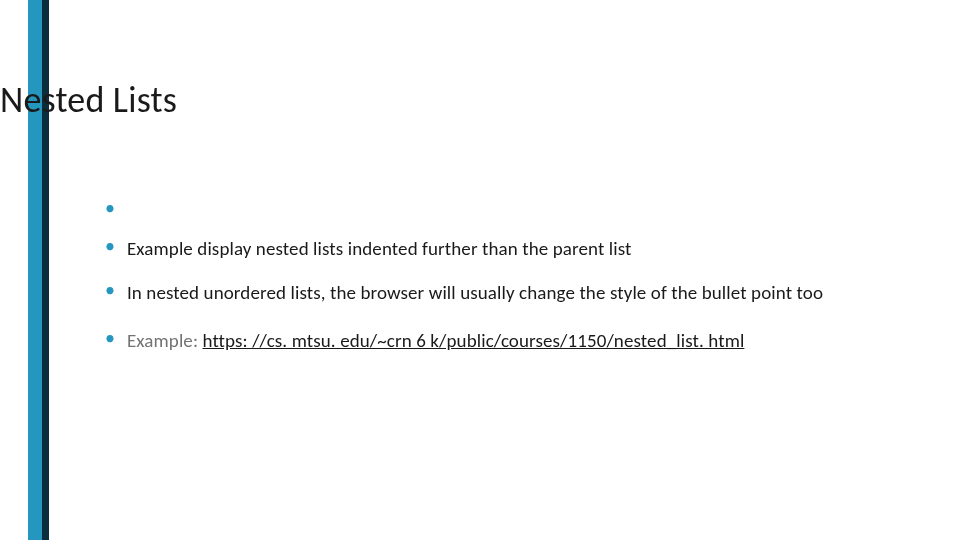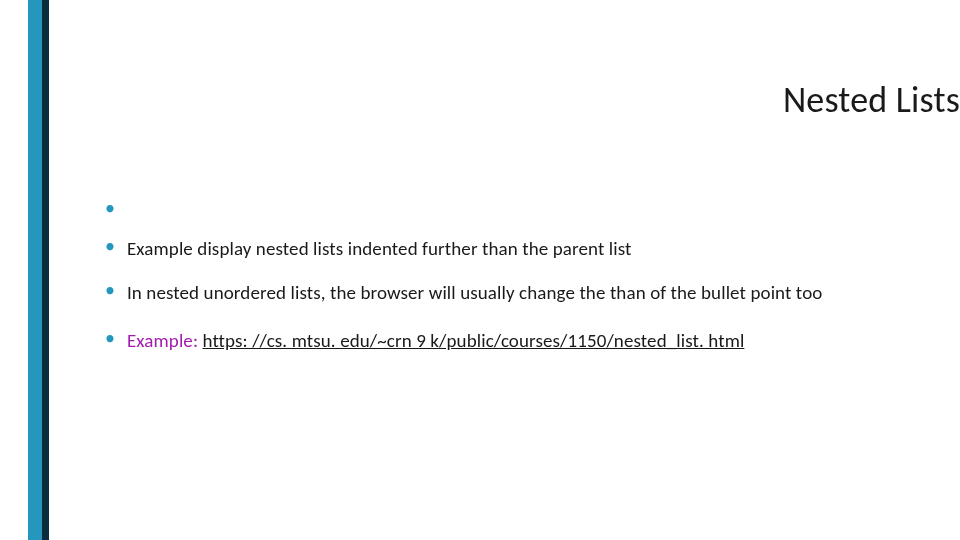--- a/index.html
+++ b/index.html
@@ -36,7 +36,7 @@
       top: 78px;
       left: 0;
       width: 960px;
-      text-align: right;
+      text-align: left;
       font-size: 36px;
       font-weight: 400;
       color: #1a1a1a;

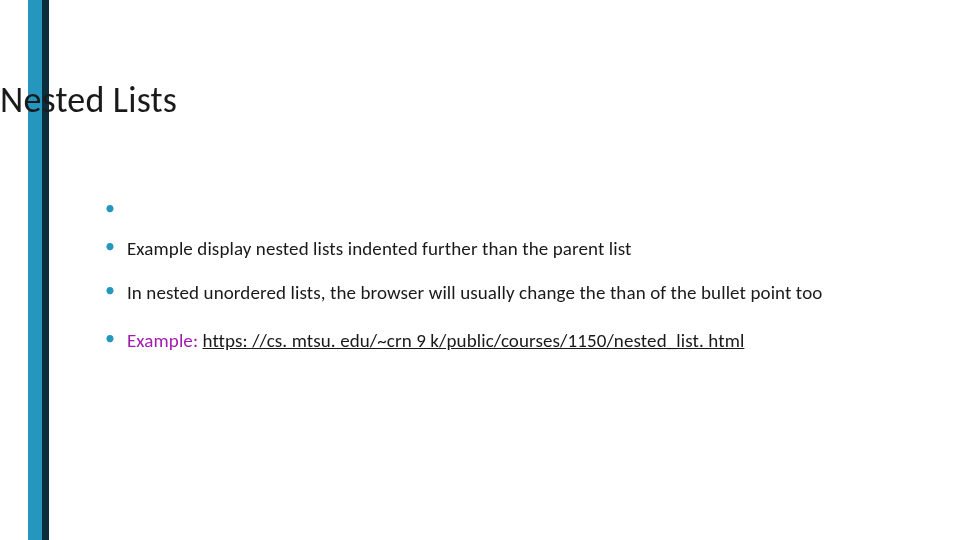--- a/index.html
+++ b/index.html
@@ -97,7 +97,7 @@
 
   <div class="bullet-item">
     <span class="bullet-dot">•</span>
-    <span class="bullet-text">In nested unordered lists, the browser will usually change the than of the bullet point too</span>
+    <span class="bullet-text">In nested unordered lists, the browser will usually change the style of the bullet point too</span>
   </div>
 
   <div class="bullet-item" style="margin-top:22px;">

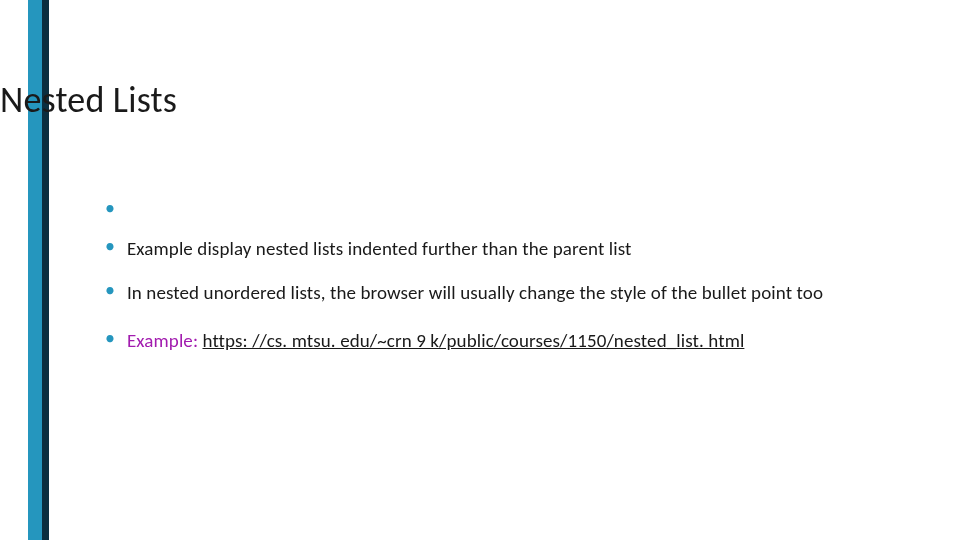--- a/index.html
+++ b/index.html
@@ -73,7 +73,7 @@
     }
     .example-prefix {
       font-size: 19px;
-      color: #a21caf;
+      color: #737373;
     }
   </style>
 </head>

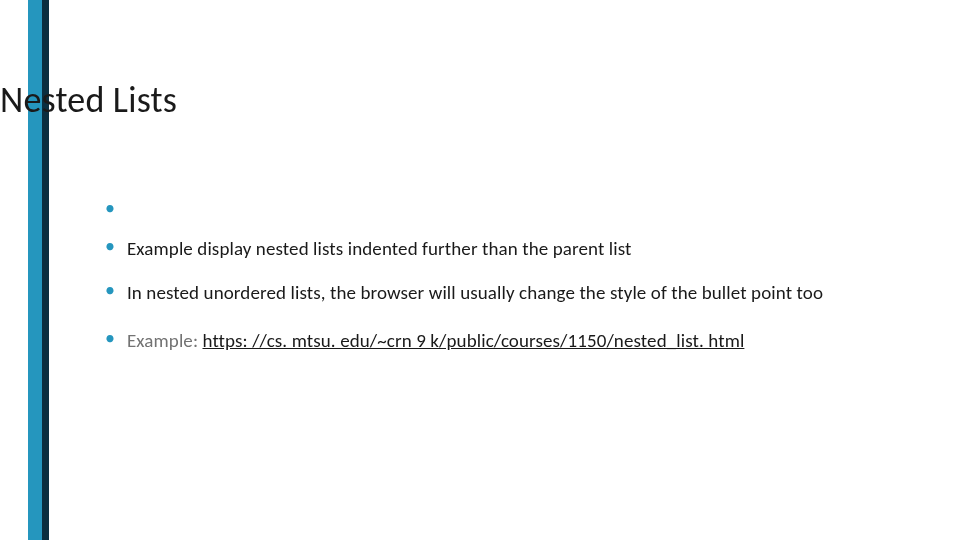--- a/index.html
+++ b/index.html
@@ -103,7 +103,7 @@
   <div class="bullet-item" style="margin-top:22px;">
     <span class="bullet-dot">•</span>
     <span class="bullet-text">
-      <span class="example-prefix">Example: </span><a class="link-text">https: //cs. mtsu. edu/~crn 9 k/public/courses/1150/nested_list. html</a>
+      <span class="example-prefix">Example: </span><a class="link-text">https: //cs. mtsu. edu/~crn 6 k/public/courses/1150/nested_list. html</a>
     </span>
   </div>
 

